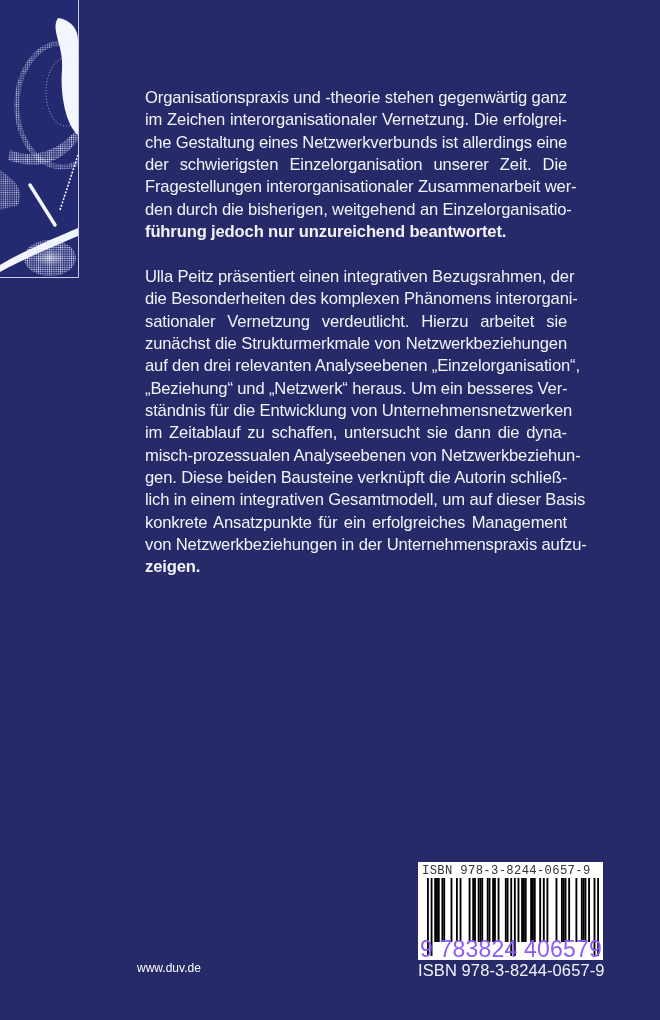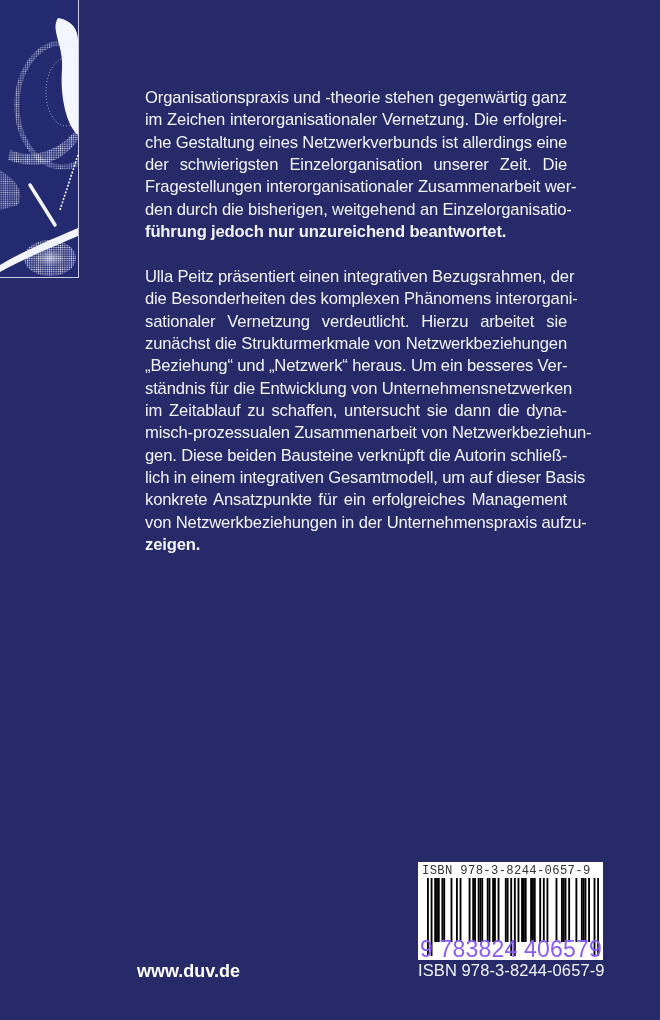--- a/index.html
+++ b/index.html
@@ -92,6 +92,7 @@
     <span class="line">die Besonderheiten des komplexen Phänomens interorgani-</span>
     <span class="line">sationaler Vernetzung verdeutlicht. Hierzu arbeitet sie</span>
     <span class="line">zunächst die Strukturmerkmale von Netzwerkbeziehungen</span>
+    <span class="line">auf den drei relevanten Analyseebenen „Einzelorganisation“,</span>
     <span class="line">„Beziehung“ und „Netzwerk“ heraus. Um ein besseres Ver-</span>
     <span class="line">ständnis für die Entwicklung von Unternehmensnetzwerken</span>
     <span class="line">im Zeitablauf zu schaffen, untersucht sie dann die dyna-</span>

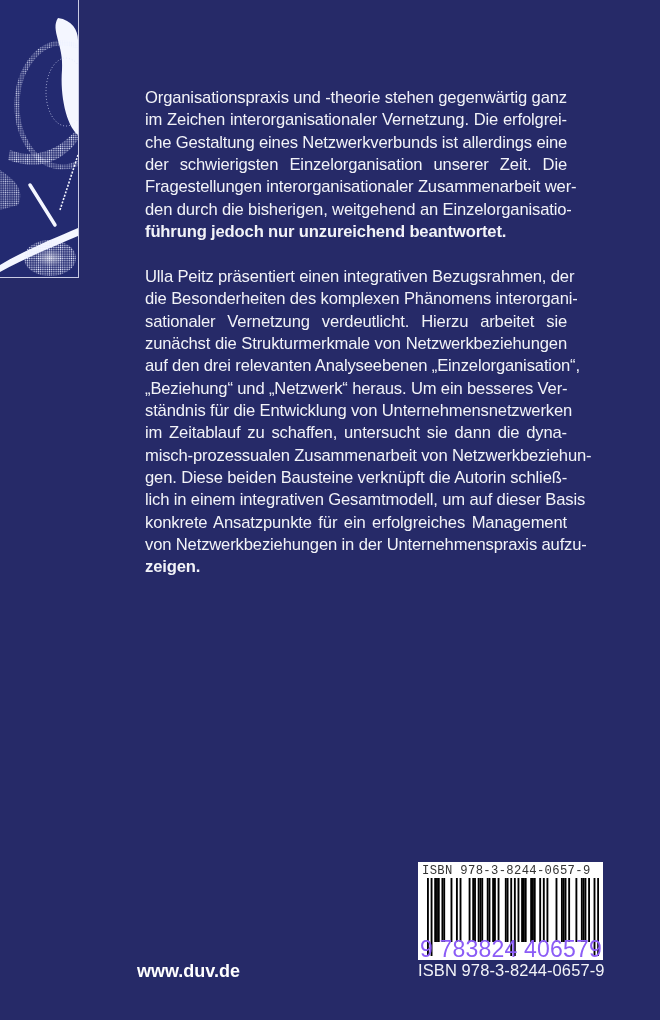--- a/index.html
+++ b/index.html
@@ -96,7 +96,7 @@
     <span class="line">„Beziehung“ und „Netzwerk“ heraus. Um ein besseres Ver-</span>
     <span class="line">ständnis für die Entwicklung von Unternehmensnetzwerken</span>
     <span class="line">im Zeitablauf zu schaffen, untersucht sie dann die dyna-</span>
-    <span class="line">misch-prozessualen Zusammenarbeit von Netzwerkbeziehun-</span>
+    <span class="line">misch-prozessualen Analyseebenen von Netzwerkbeziehun-</span>
     <span class="line">gen. Diese beiden Bausteine verknüpft die Autorin schließ-</span>
     <span class="line">lich in einem integrativen Gesamtmodell, um auf dieser Basis</span>
     <span class="line">konkrete Ansatzpunkte für ein erfolgreiches Management</span>

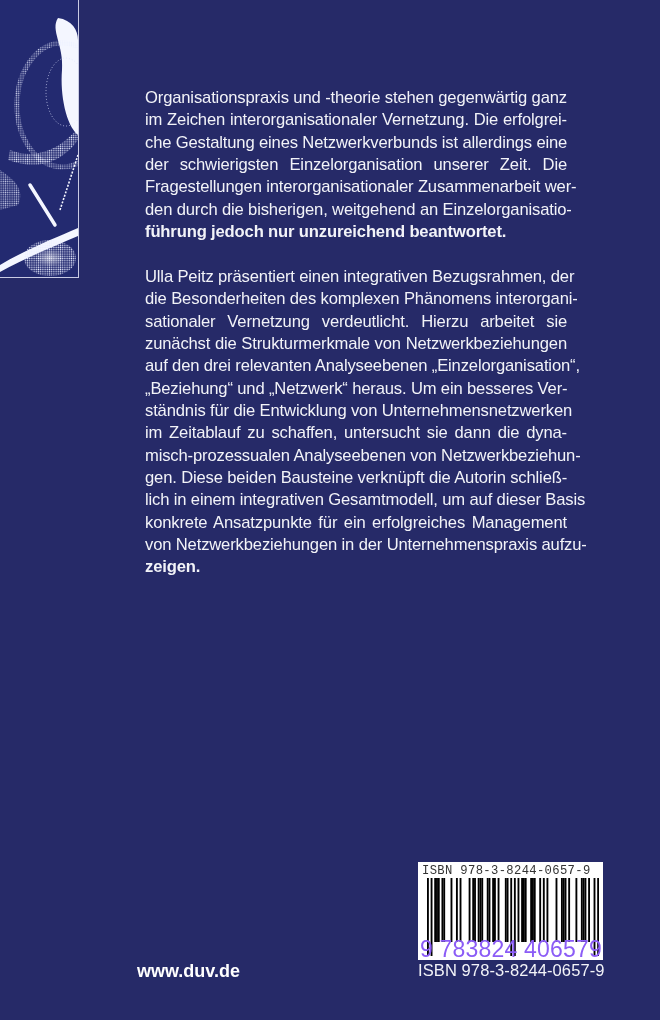--- a/index.html
+++ b/index.html
@@ -46,7 +46,7 @@
     }
     .publisher-link {
       position: absolute; left: 137px; top: 961px;
-      font-size: 18px; font-weight: bold; color: #ffffff; text-decoration: none;
+      font-size: 12px; font-weight: normal; color: #ffffff; text-decoration: none;
     }
   </style>
 </head>

